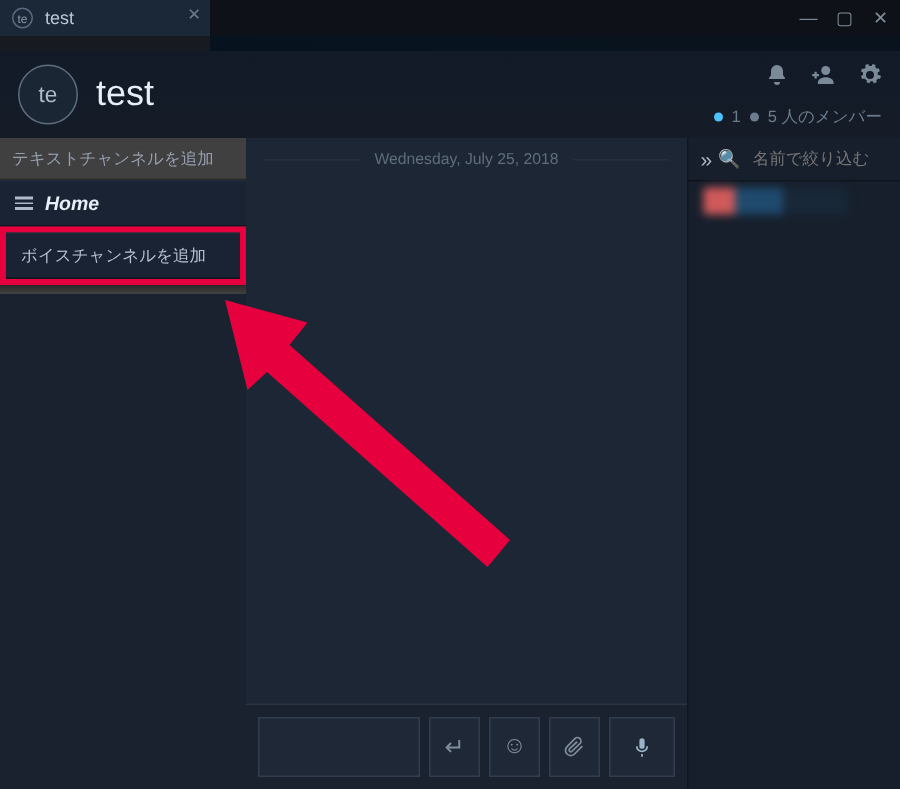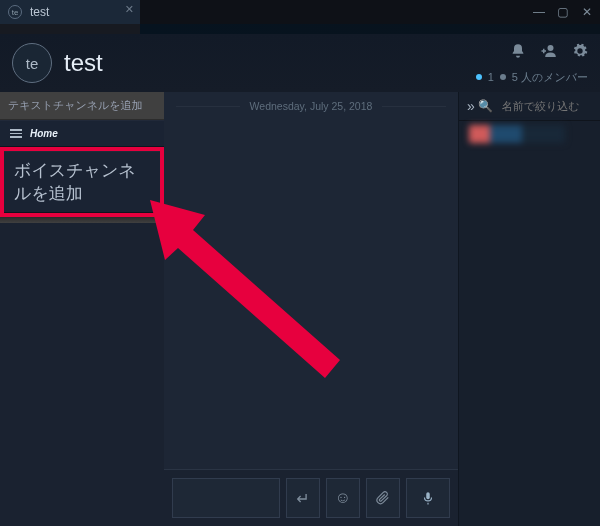--- a/index.html
+++ b/index.html
@@ -22,7 +22,7 @@
     .content { display:flex; height:calc(100% - 92px); }
     .sidebar { width:164px; background:#404040; display:flex; flex-direction:column;justify-content:space-between;}
     .side-header { padding:6px 8px; color:#969fb0; font-size:11px; border-bottom:1px solid rgba(0,0,0,.3);}
-    .side-item { padding:7px 10px; display:flex; align-items:center; gap:8px; color:#e6eef7; font-size:10px; font-style:italic; font-weight:600; border-top:1px solid rgba(255,255,255,.03); border-bottom:1px solid rgba(0,0,0,.4); background:#1a2333;}
+    .side-item { padding:7px 10px; display:flex; align-items:center; gap:8px; color:#e6eef7; font-size:13px; font-style:italic; font-weight:600; border-top:1px solid rgba(255,255,255,.03); border-bottom:1px solid rgba(0,0,0,.4); background:#1a2333;}
     .hamburger { display:inline-flex; flex-direction:column; gap:2px;}
     .hamburger span{ width:12px; height:1.5px; background:#aebac7; display:block;}
     .highlight-box { border:4px solid #e7003e; margin:0; }

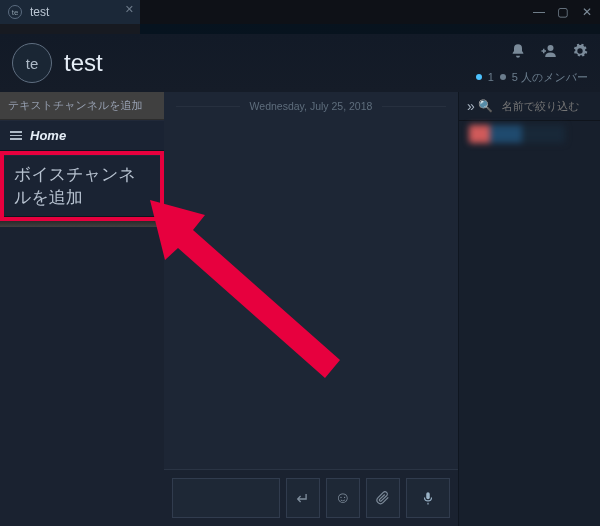--- a/index.html
+++ b/index.html
@@ -26,7 +26,7 @@
     .hamburger { display:inline-flex; flex-direction:column; gap:2px;}
     .hamburger span{ width:12px; height:1.5px; background:#aebac7; display:block;}
     .highlight-box { border:4px solid #e7003e; margin:0; }
-    .side-item.voice { background:#1a2333; font-style:normal; font-weight:400; font-size:17px; color:#b7c2d0;}
+    .side-item.voice { background:#1a2333; font-style:normal; font-weight:400; font-size:11px; color:#b7c2d0;}
     .scrim { height:6px; background:linear-gradient(180deg,rgba(0,0,0,.35),transparent);}
     .sidebar-flex { flex:1; background:#1a2230;}
     .main { flex:1; background:#1d2635; display:flex; flex-direction:column; position:relative;}

